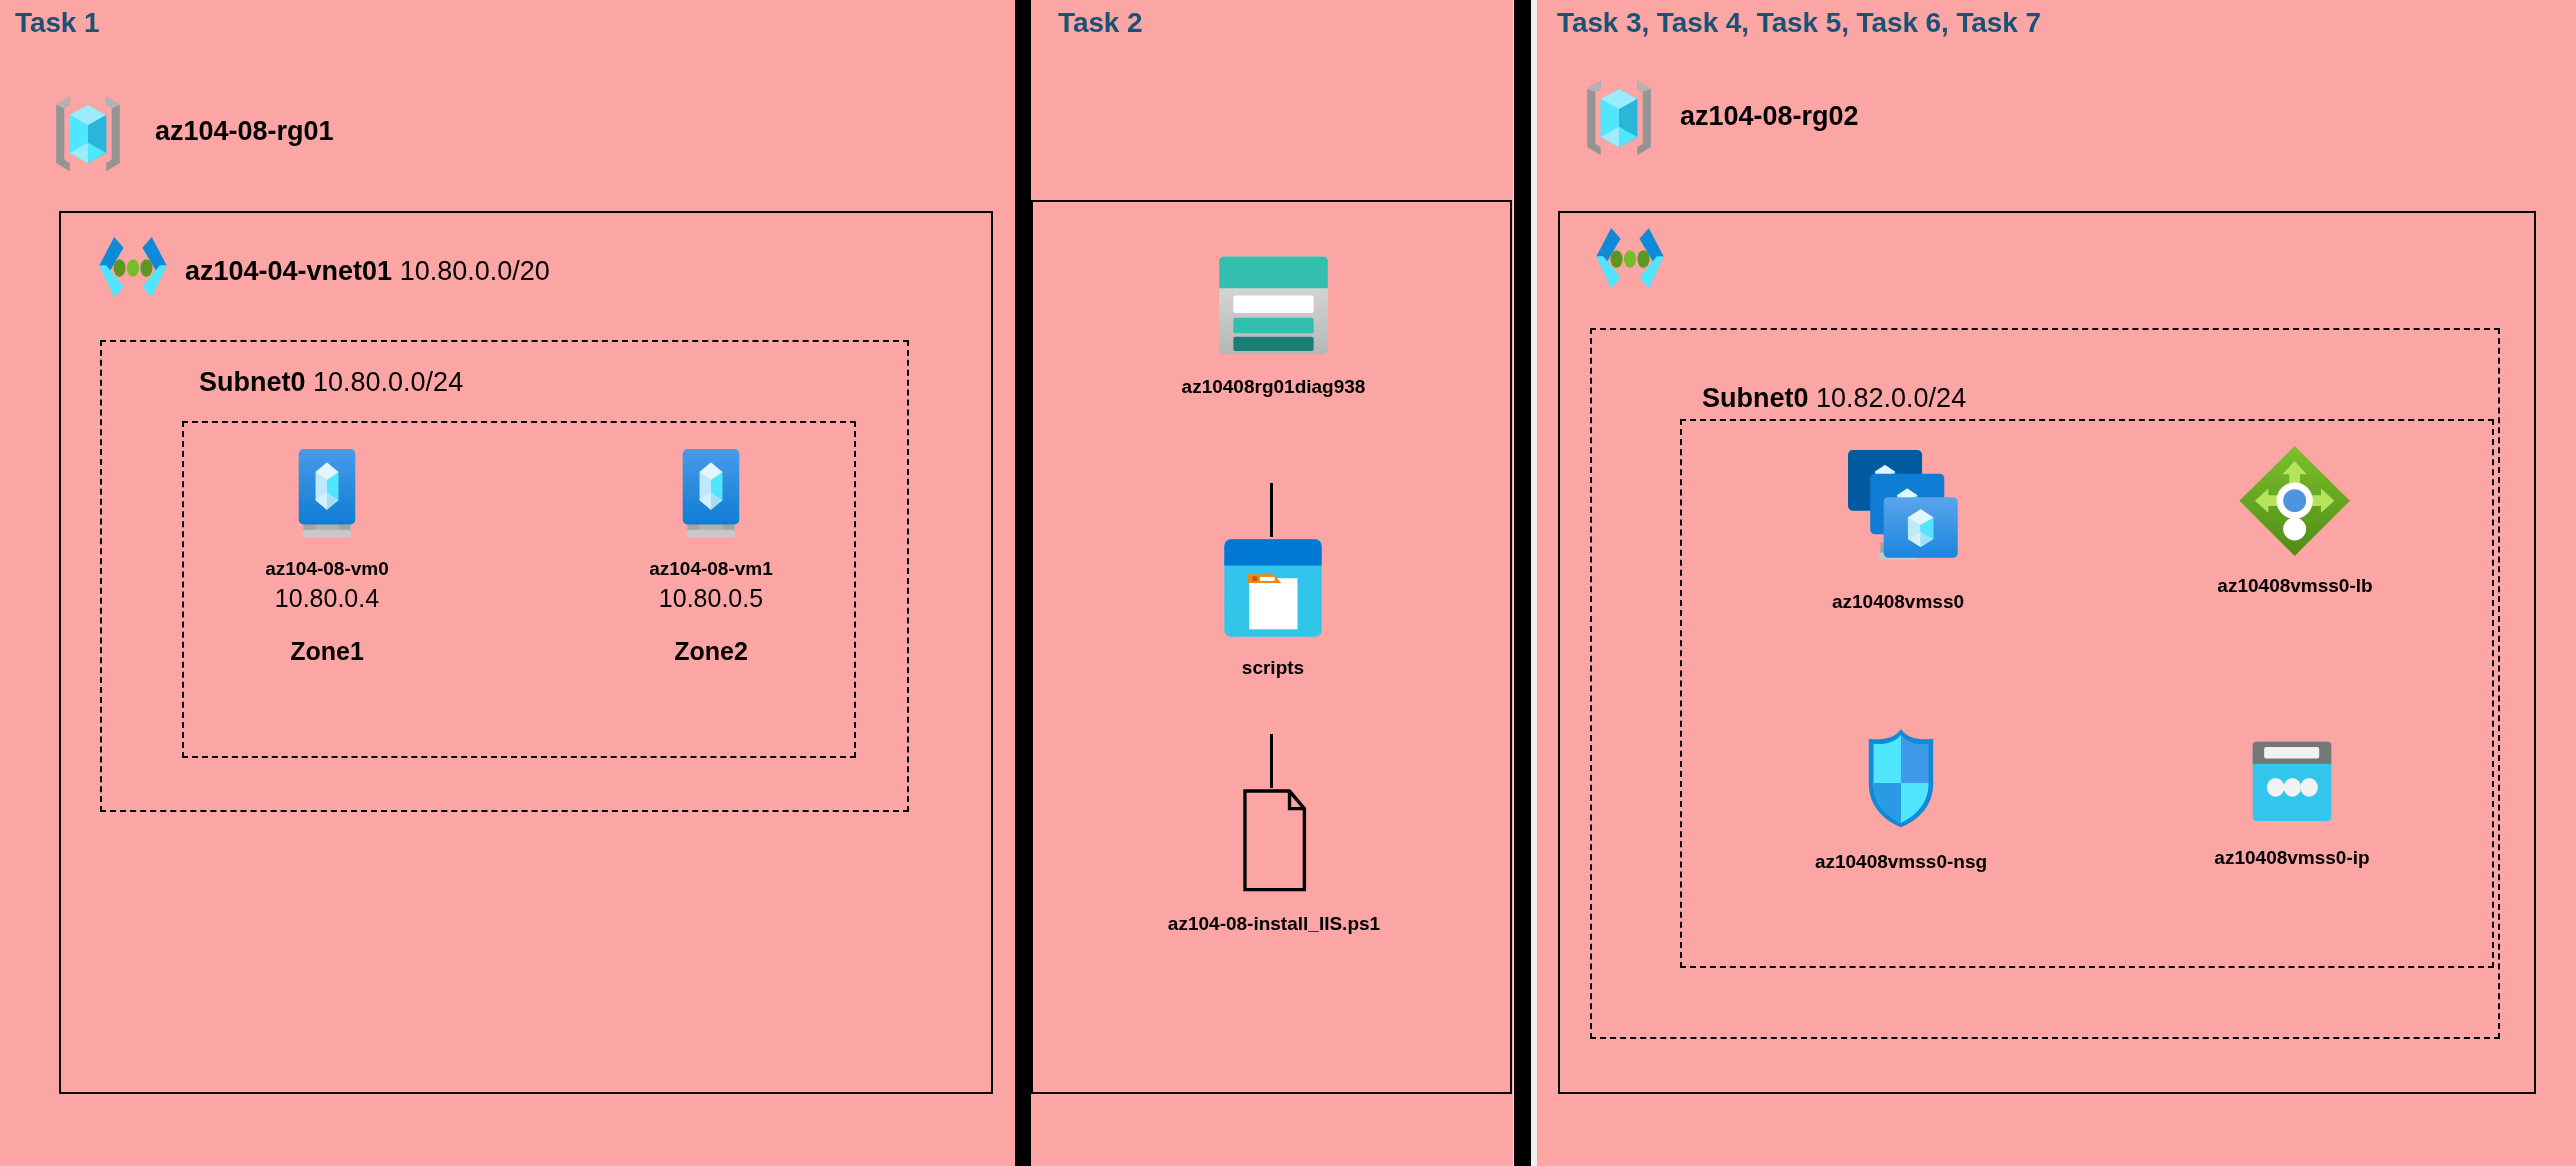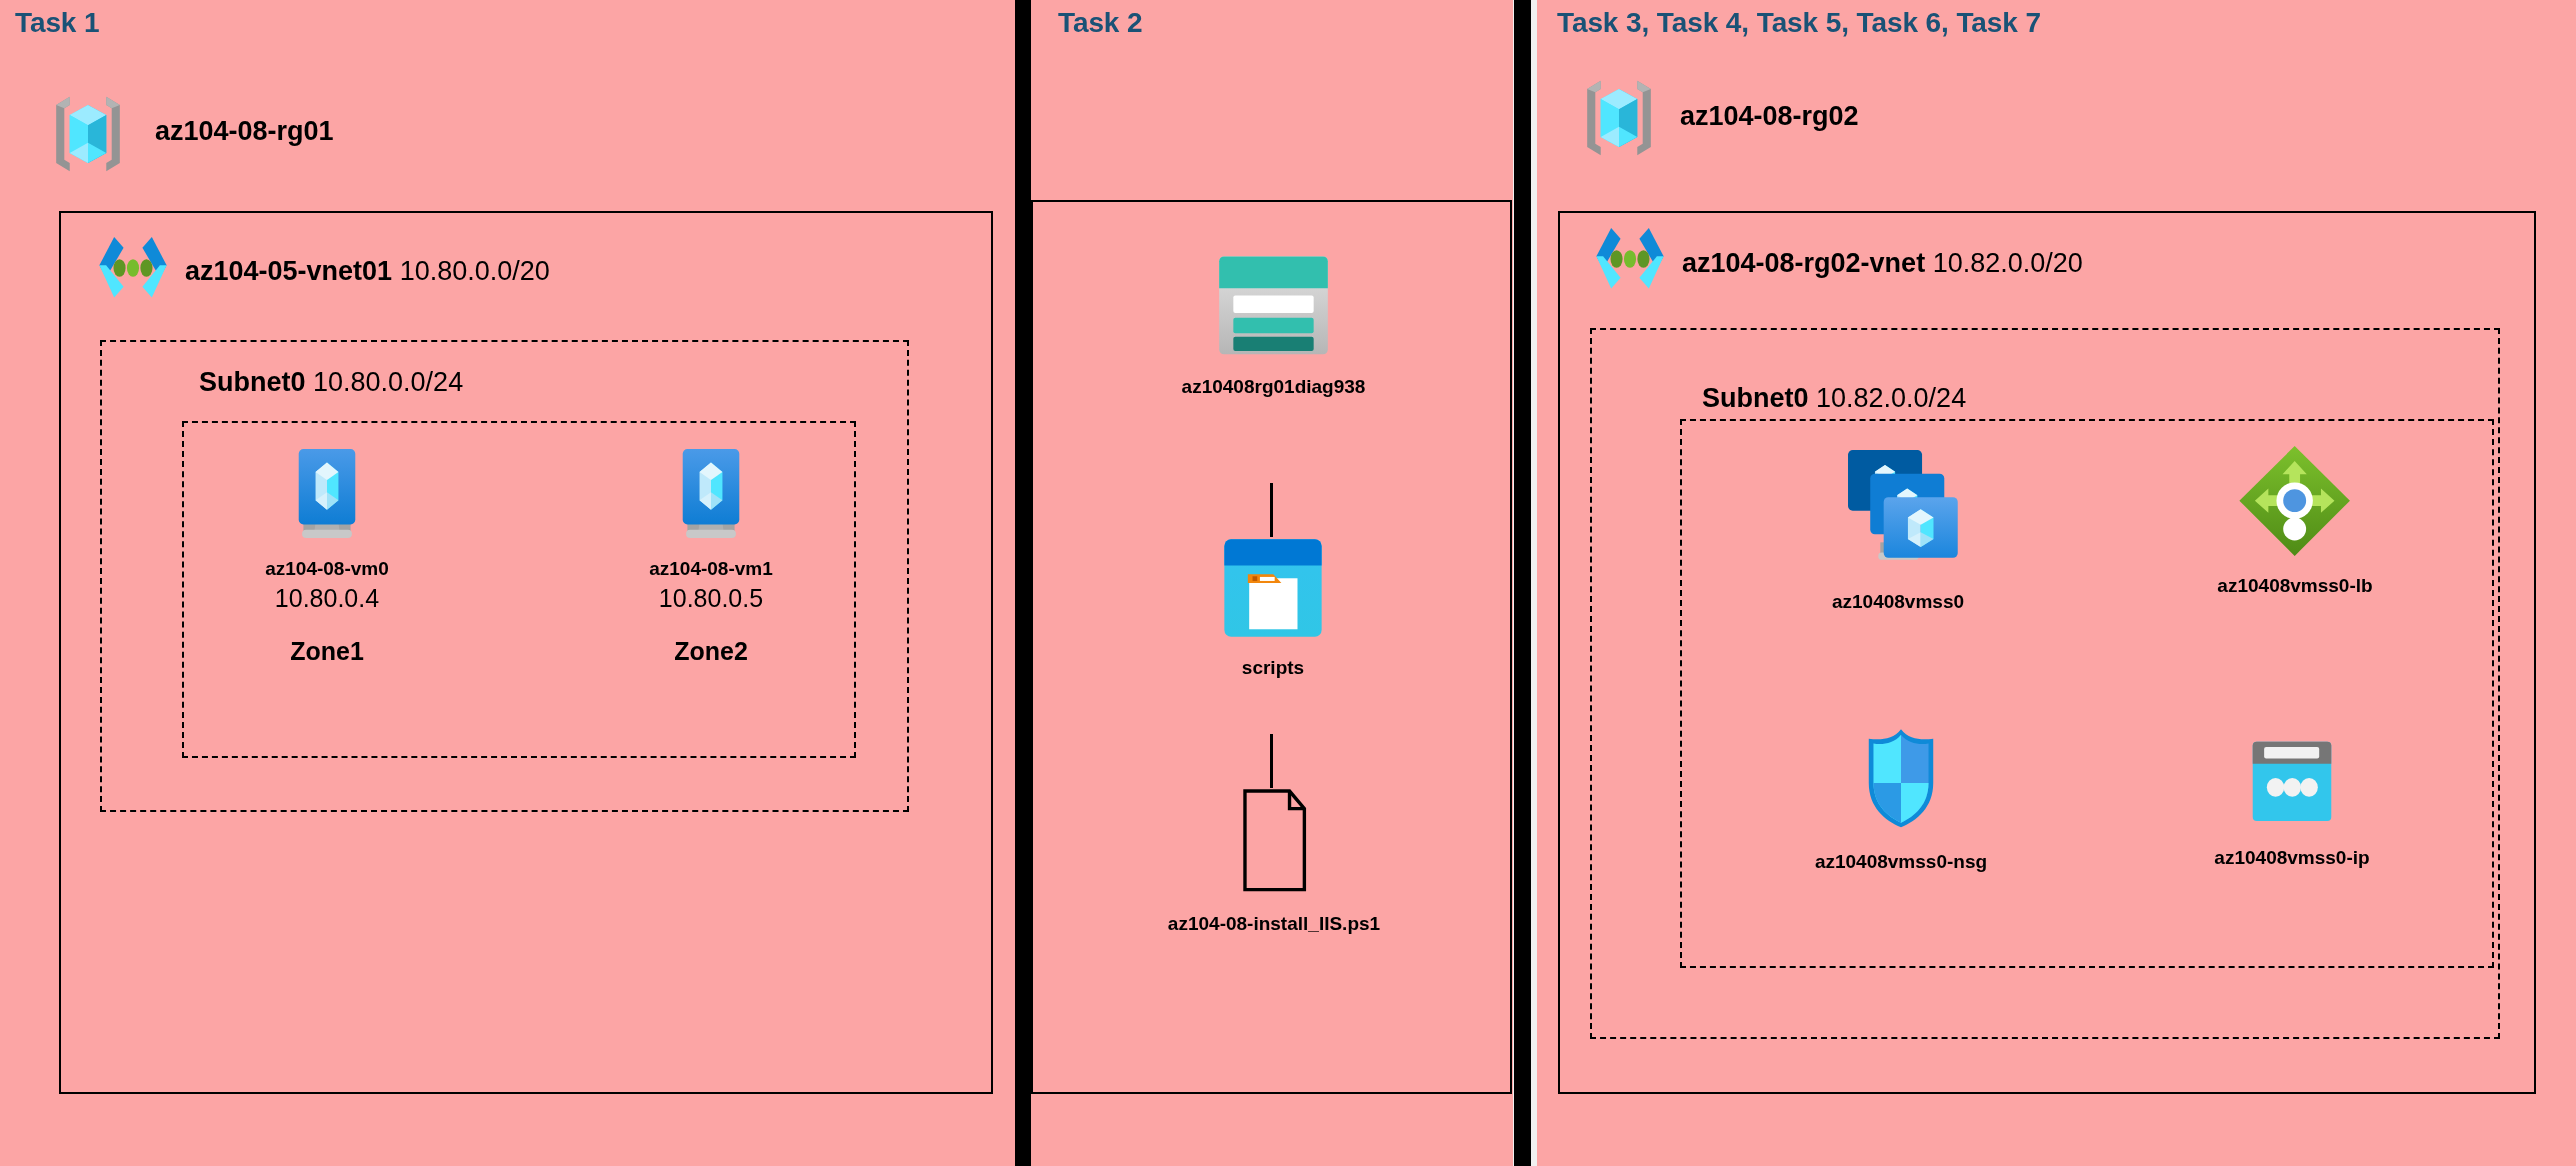--- a/index.html
+++ b/index.html
@@ -145,7 +145,7 @@
       </svg>
     </div>
     <div class="res-label" style="left:185px; top:256px;">
-      <span class="name">az104-05-vnet01 </span>
+      <span class="name">az104-04-vnet01 </span>
       <span class="cidr">10.80.0.0/20</span>
     </div>
 

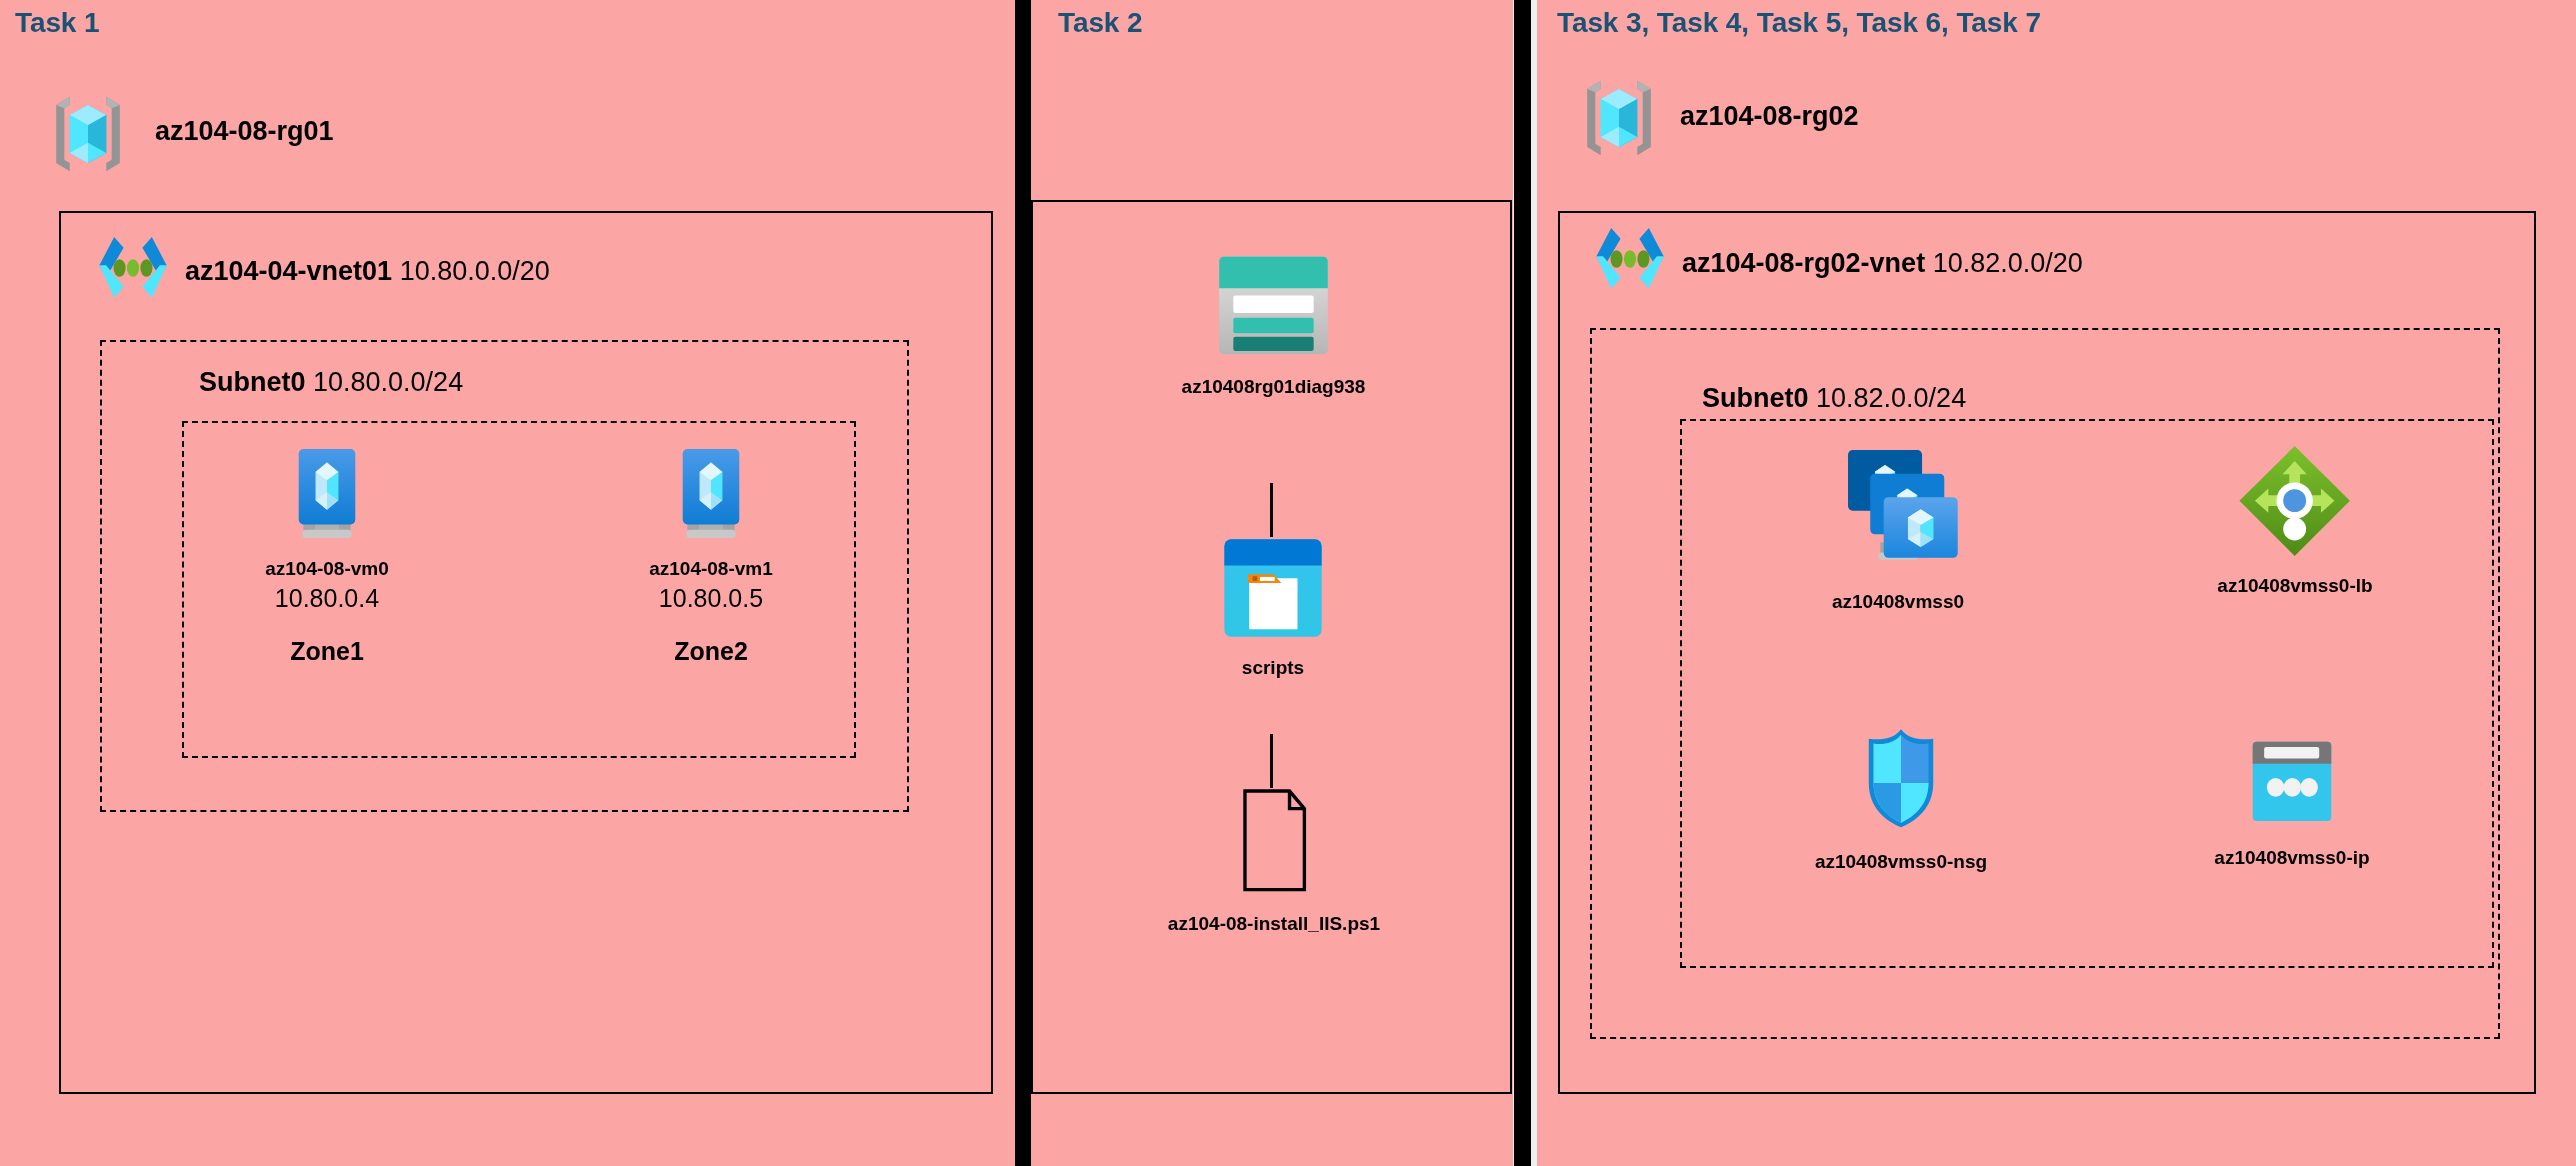--- a/index.html
+++ b/index.html
@@ -308,10 +308,6 @@
         <ellipse cx="78" cy="52" rx="9" ry="13" fill="#5e9624"></ellipse>
       </svg>
     </div>
-    <div class="res-label" style="left:145px; top:248px;">
-      <span class="name">az104-08-rg02-vnet </span>
-      <span class="cidr">10.82.0.0/20</span>
-    </div>
 
     <div class="dashed-box" style="left:53px; top:328px; width:910px; height:711px;"></div>
     <div class="res-label" style="left:165px; top:359px;margin-top:24px;">

